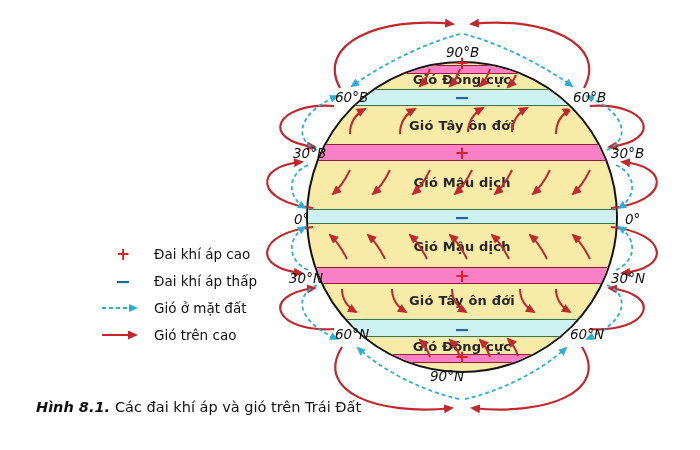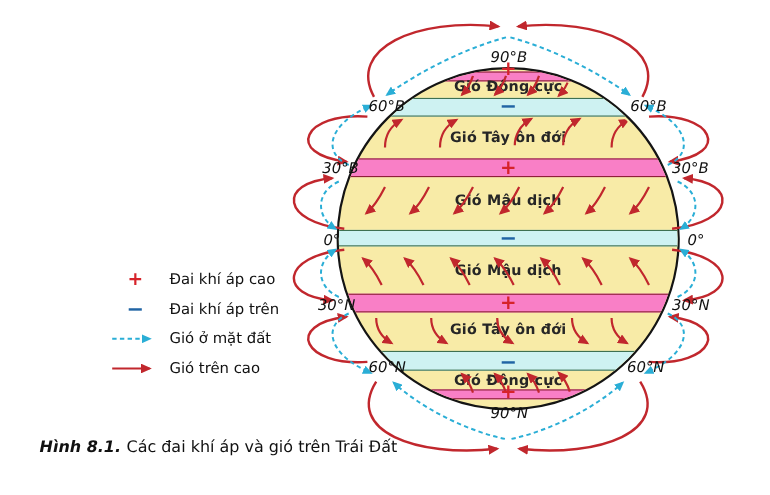--- a/index.html
+++ b/index.html
@@ -188,7 +188,7 @@
       <span class="legend-sym">
           <span class="minus">−</span>
         </span>
-      <span class="legend-label">Đai khí áp trên</span>
+      <span class="legend-label">Đai khí áp thấp</span>
     </div>
     <div class="legend-row">
       <span class="legend-sym">

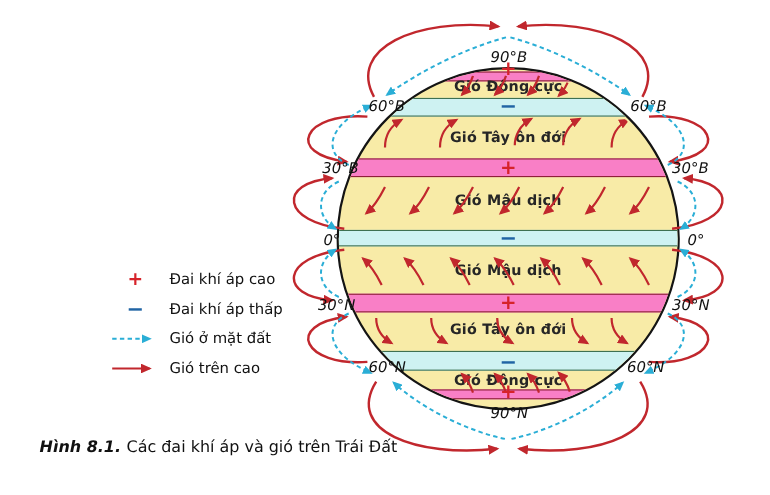--- a/index.html
+++ b/index.html
@@ -175,7 +175,7 @@
   <div class="lat" style="left:611px;top:270px;">30°N</div>
   <div class="lat" style="left:335px;top:326px;">60°N</div>
   <div class="lat" style="left:570px;top:326px;">60°N</div>
-  <div class="lat" style="left:446px;top:368px;">90°N</div>
+  <div class="lat" style="left:430px;top:368px;">90°N</div>
 
   <div class="legend">
     <div class="legend-row">

